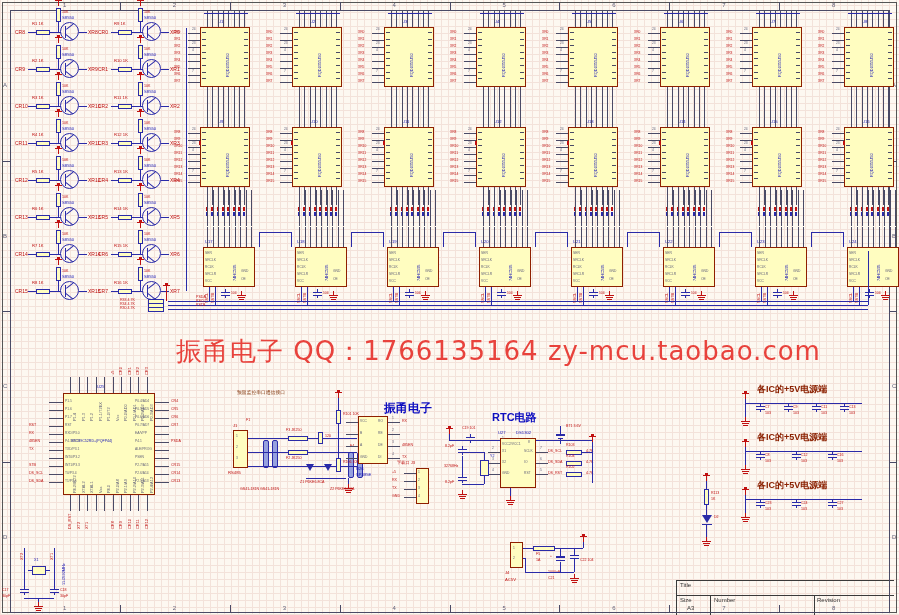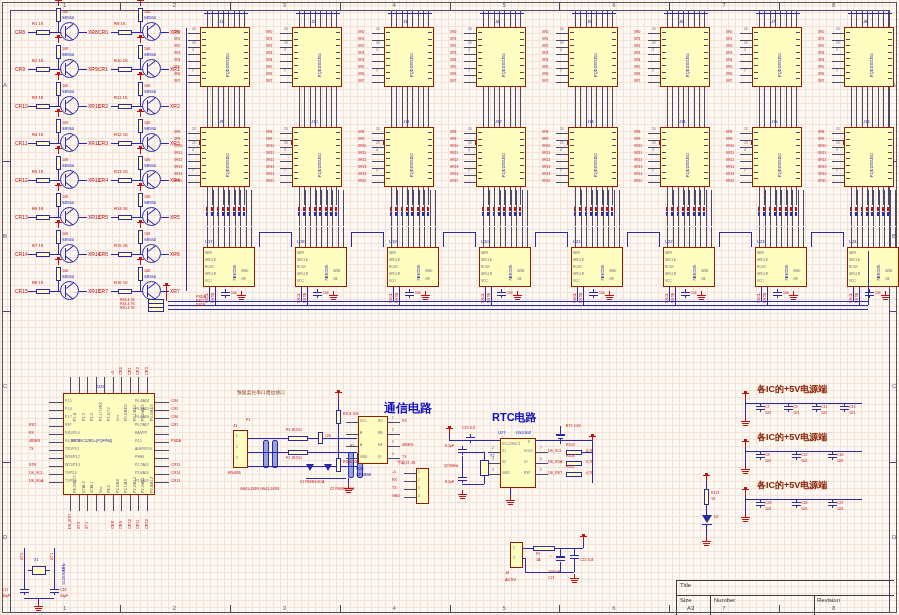--- a/index.html
+++ b/index.html
@@ -37,6 +37,7 @@
 <body>
 
 <div class="sheet">
+  <div class="wm">振甬电子 QQ：1766135164  zy-mcu.taobao.com</div>
   <div class="ctitle" style="left:384px;top:400px;font-size:12px;">通信电路</div>
   <div class="ctitle" style="left:492px;top:410px;font-size:11px;">RTC电路</div>
 

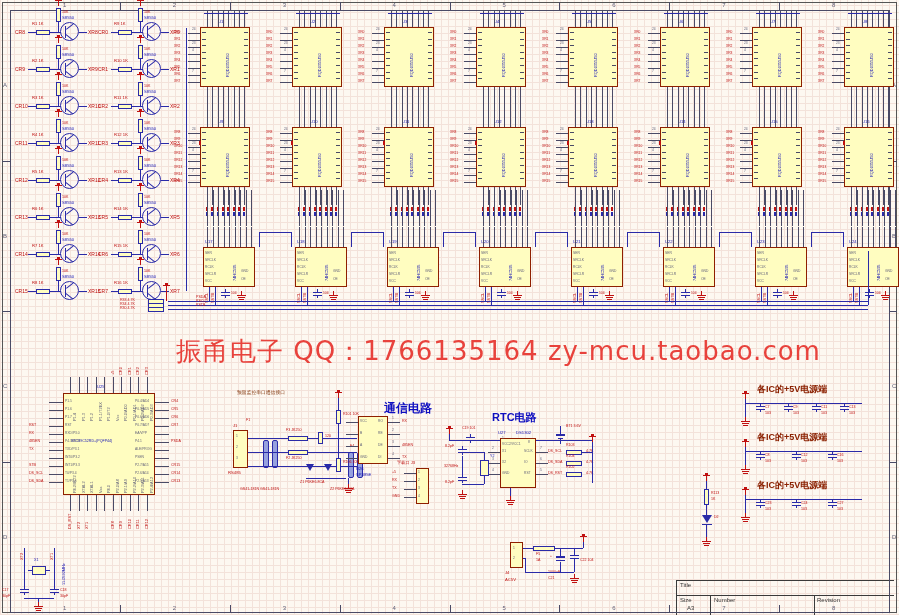--- a/index.html
+++ b/index.html
@@ -38,7 +38,7 @@
 
 <div class="sheet">
   <div class="wm">振甬电子 QQ：1766135164  zy-mcu.taobao.com</div>
-  <div class="ctitle" style="left:384px;top:400px;font-size:12px;">通信电路</div>
+  <div class="ctitle" style="left:384px;top:400px;font-size:12px;">振甬电子</div>
   <div class="ctitle" style="left:492px;top:410px;font-size:11px;">RTC电路</div>
 
   <div class="tbl" style="left:676px;top:580px;width:218px;height:0;"></div>

